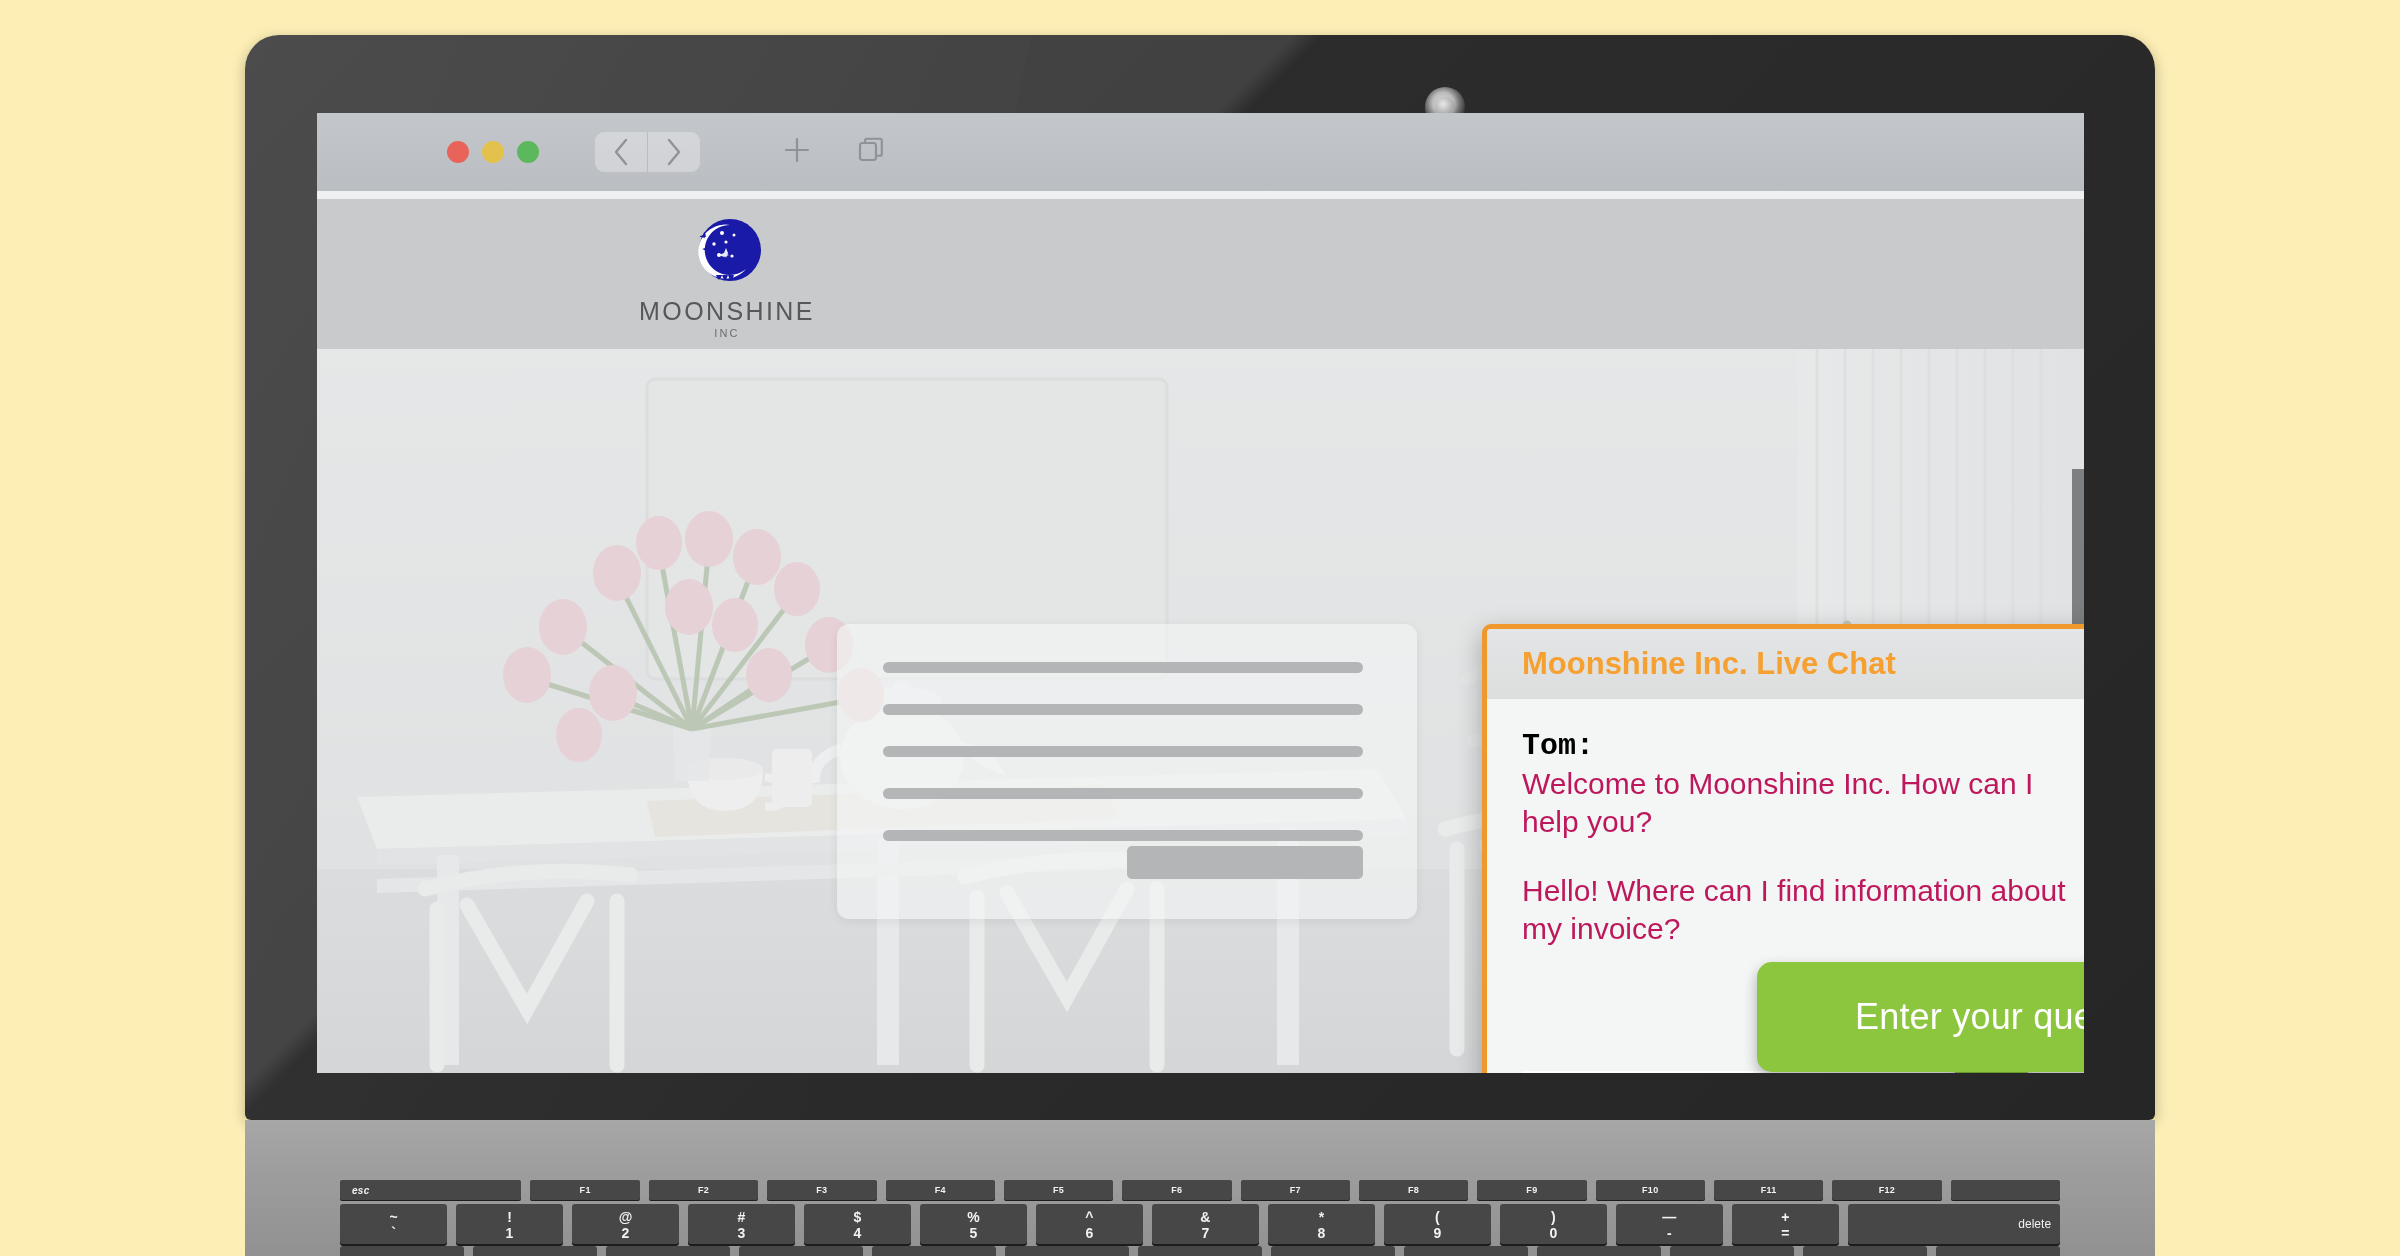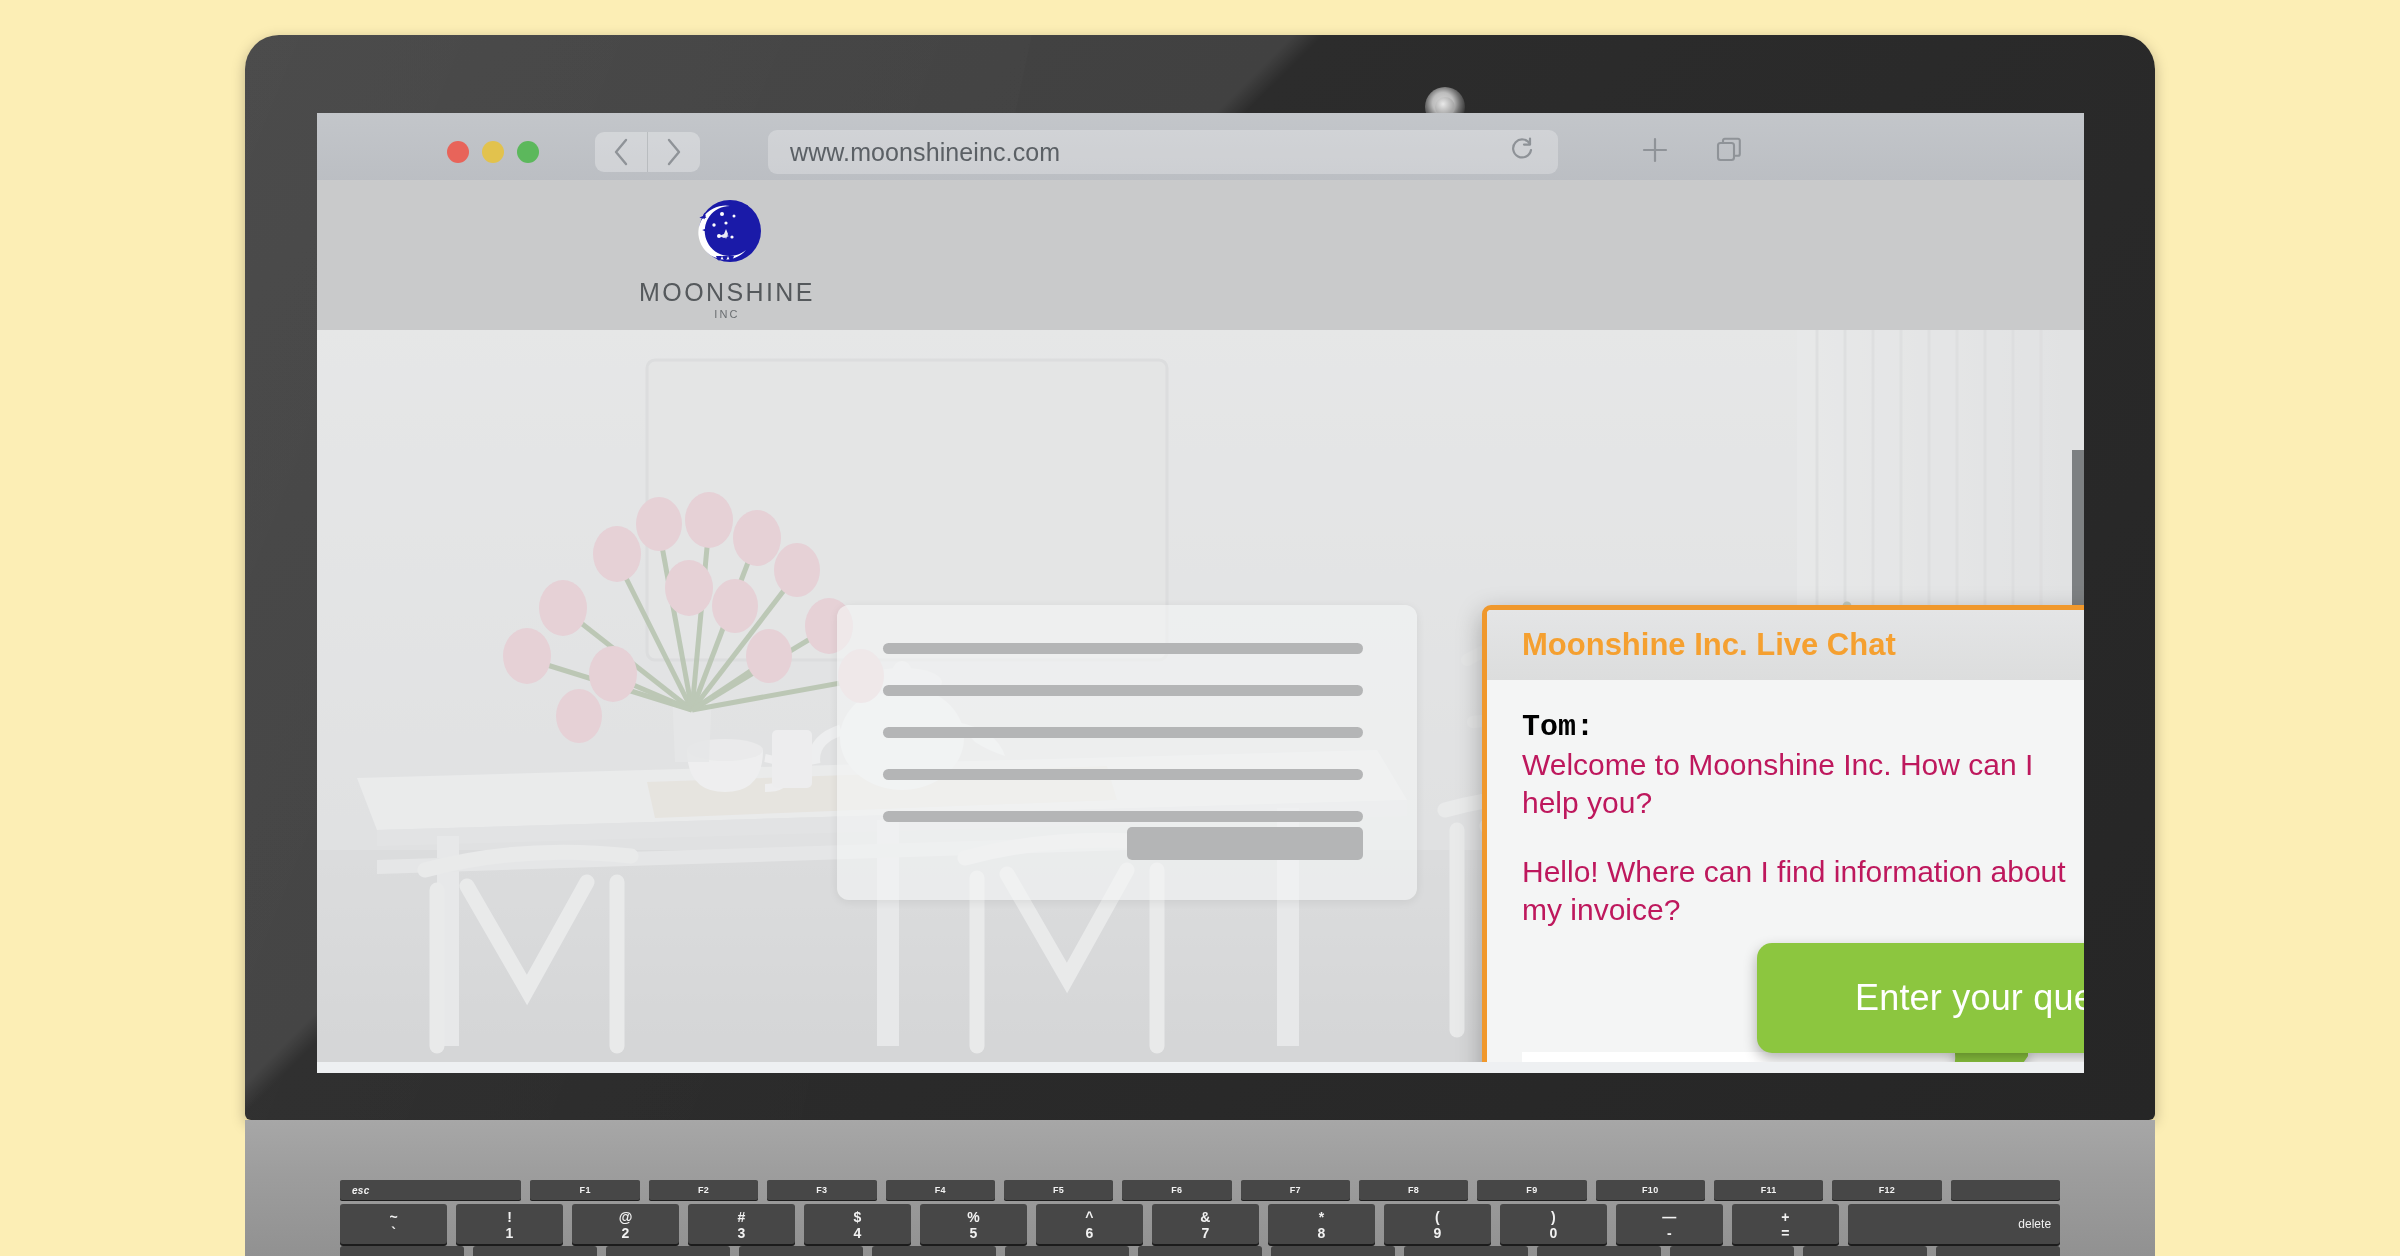--- a/index.html
+++ b/index.html
@@ -190,15 +190,6 @@
                 <path d="M4 3 L14 15 L4 27" stroke="#8f9398" stroke-width="2.4" fill="none" stroke-linecap="round" stroke-linejoin="round"></path>
               </svg>
           </div>
-        </div>
-        <div class="urlbar">
-          <span class="url-text">www.moonshineinc.com</span>
-          <span class="reload">
-            <svg width="28" height="28" viewBox="0 0 28 28">
-                <path d="M22 9 A9 9 0 1 0 23 15" stroke="#8e9297" stroke-width="2.2" fill="none" stroke-linecap="round"></path>
-                <path d="M22 3.5 L22 9.6 L16 9.6" stroke="#8e9297" stroke-width="2.2" fill="none" stroke-linecap="round" stroke-linejoin="round"></path>
-              </svg>
-          </span>
         </div>
         <div class="chrome-right">
           <span>

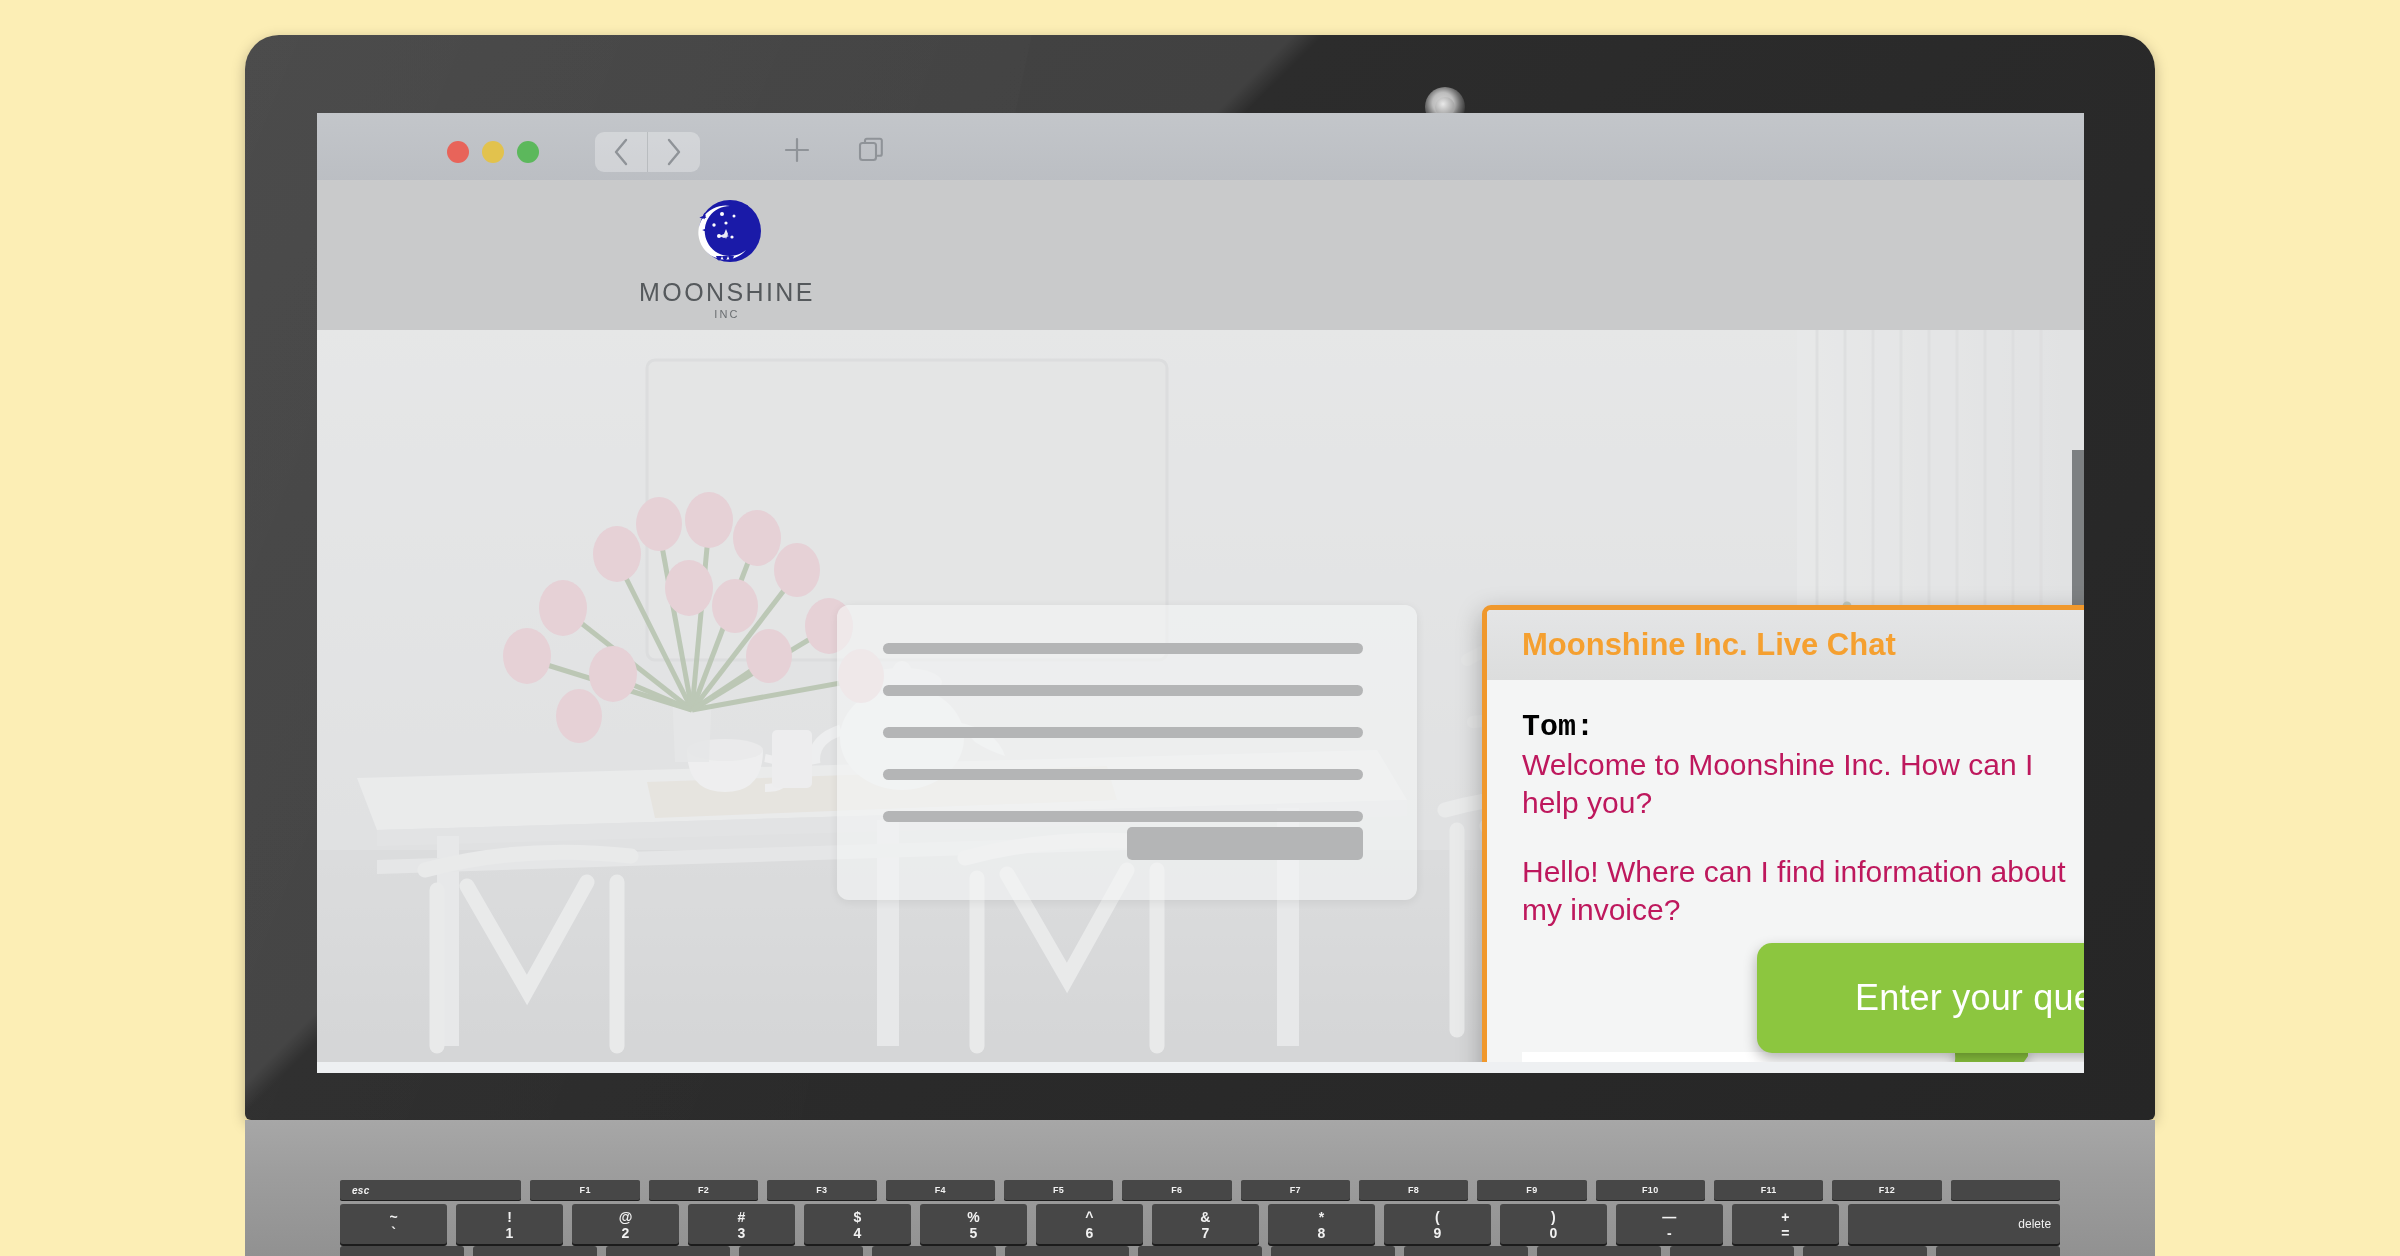--- a/index.html
+++ b/index.html
@@ -99,7 +99,7 @@
   .chrome-right{display:flex;align-items:center;gap:44px;margin-left:82px;color:#8f9398;}
 
   
-  .page{position:absolute;left:0;top:67px;width:2071px;height:882px;background:#d4d5d6;overflow:hidden;}
+  .page{position:absolute;left:0;top:86px;width:2071px;height:882px;background:#d4d5d6;overflow:hidden;}
   .sitehead{position:absolute;left:0;top:0;width:1767px;height:150px;background:#c9cacb;}
   .logo{position:absolute;left:315px;top:12px;width:190px;text-align:center;}
   .logo-mark{position:relative;width:82px;height:82px;margin:0 auto;}

